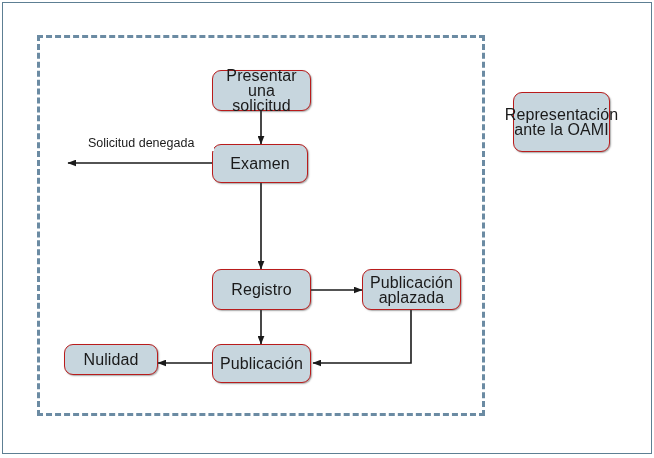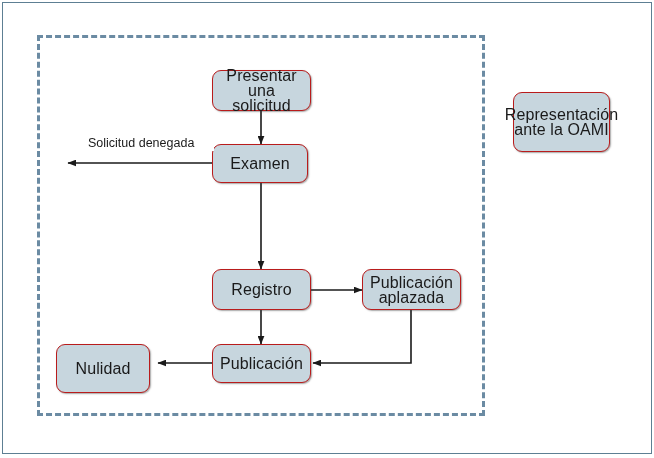--- a/index.html
+++ b/index.html
@@ -139,7 +139,7 @@
     <span>Publicación</span>
   </div>
 
-  <div class="node" style="left:56px; top:344px; width:94px; height:49px;">
+  <div class="node" style="left:64px; top:344px; width:94px; height:31px;">
     <span>Nulidad</span>
   </div>
 

